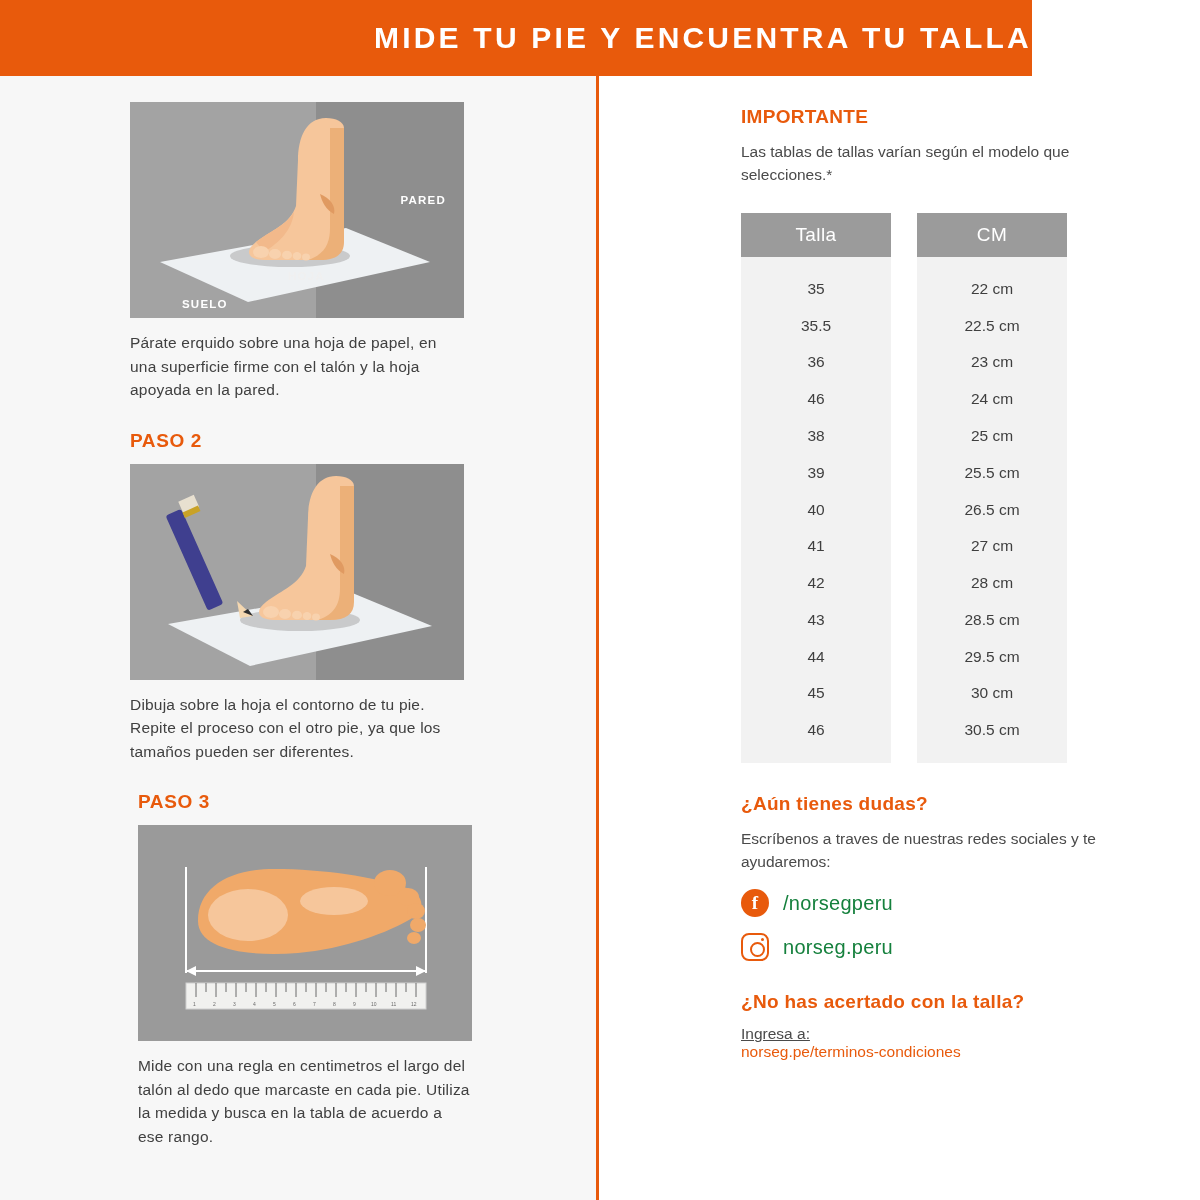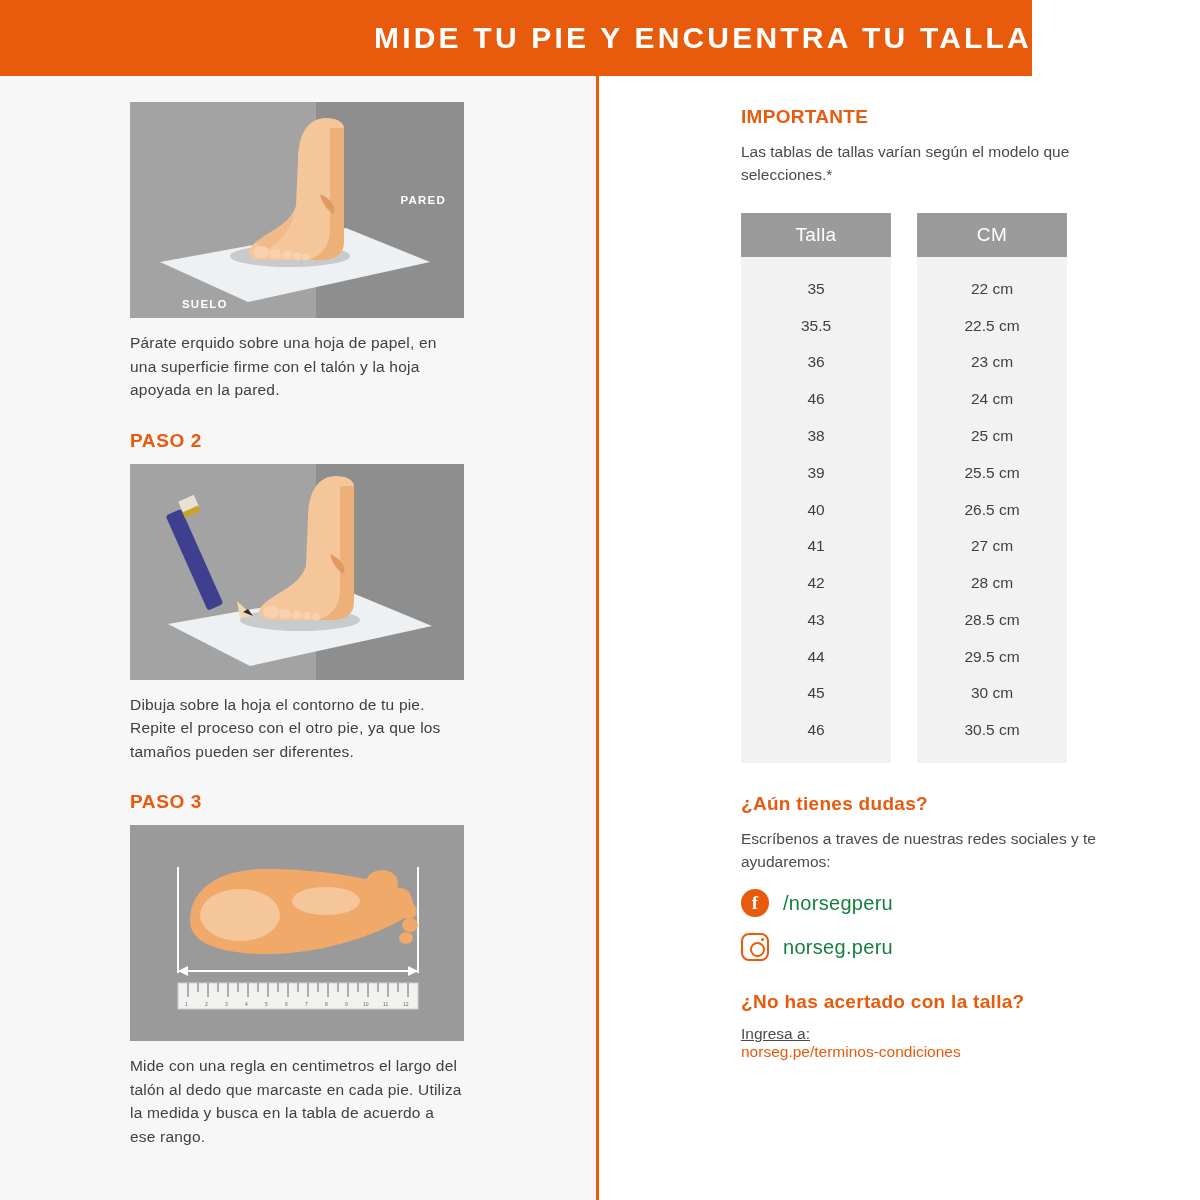--- a/index.html
+++ b/index.html
@@ -85,7 +85,7 @@
     letter-spacing: 0.2px;
   }
   .step2 { margin-top: 28px; }
-  .step3 { margin-top: 28px; }
+  .step3 { margin-top: 28px; margin-left: 8px; }
   .lbl {
     position: absolute;
     color: #ffffff;

